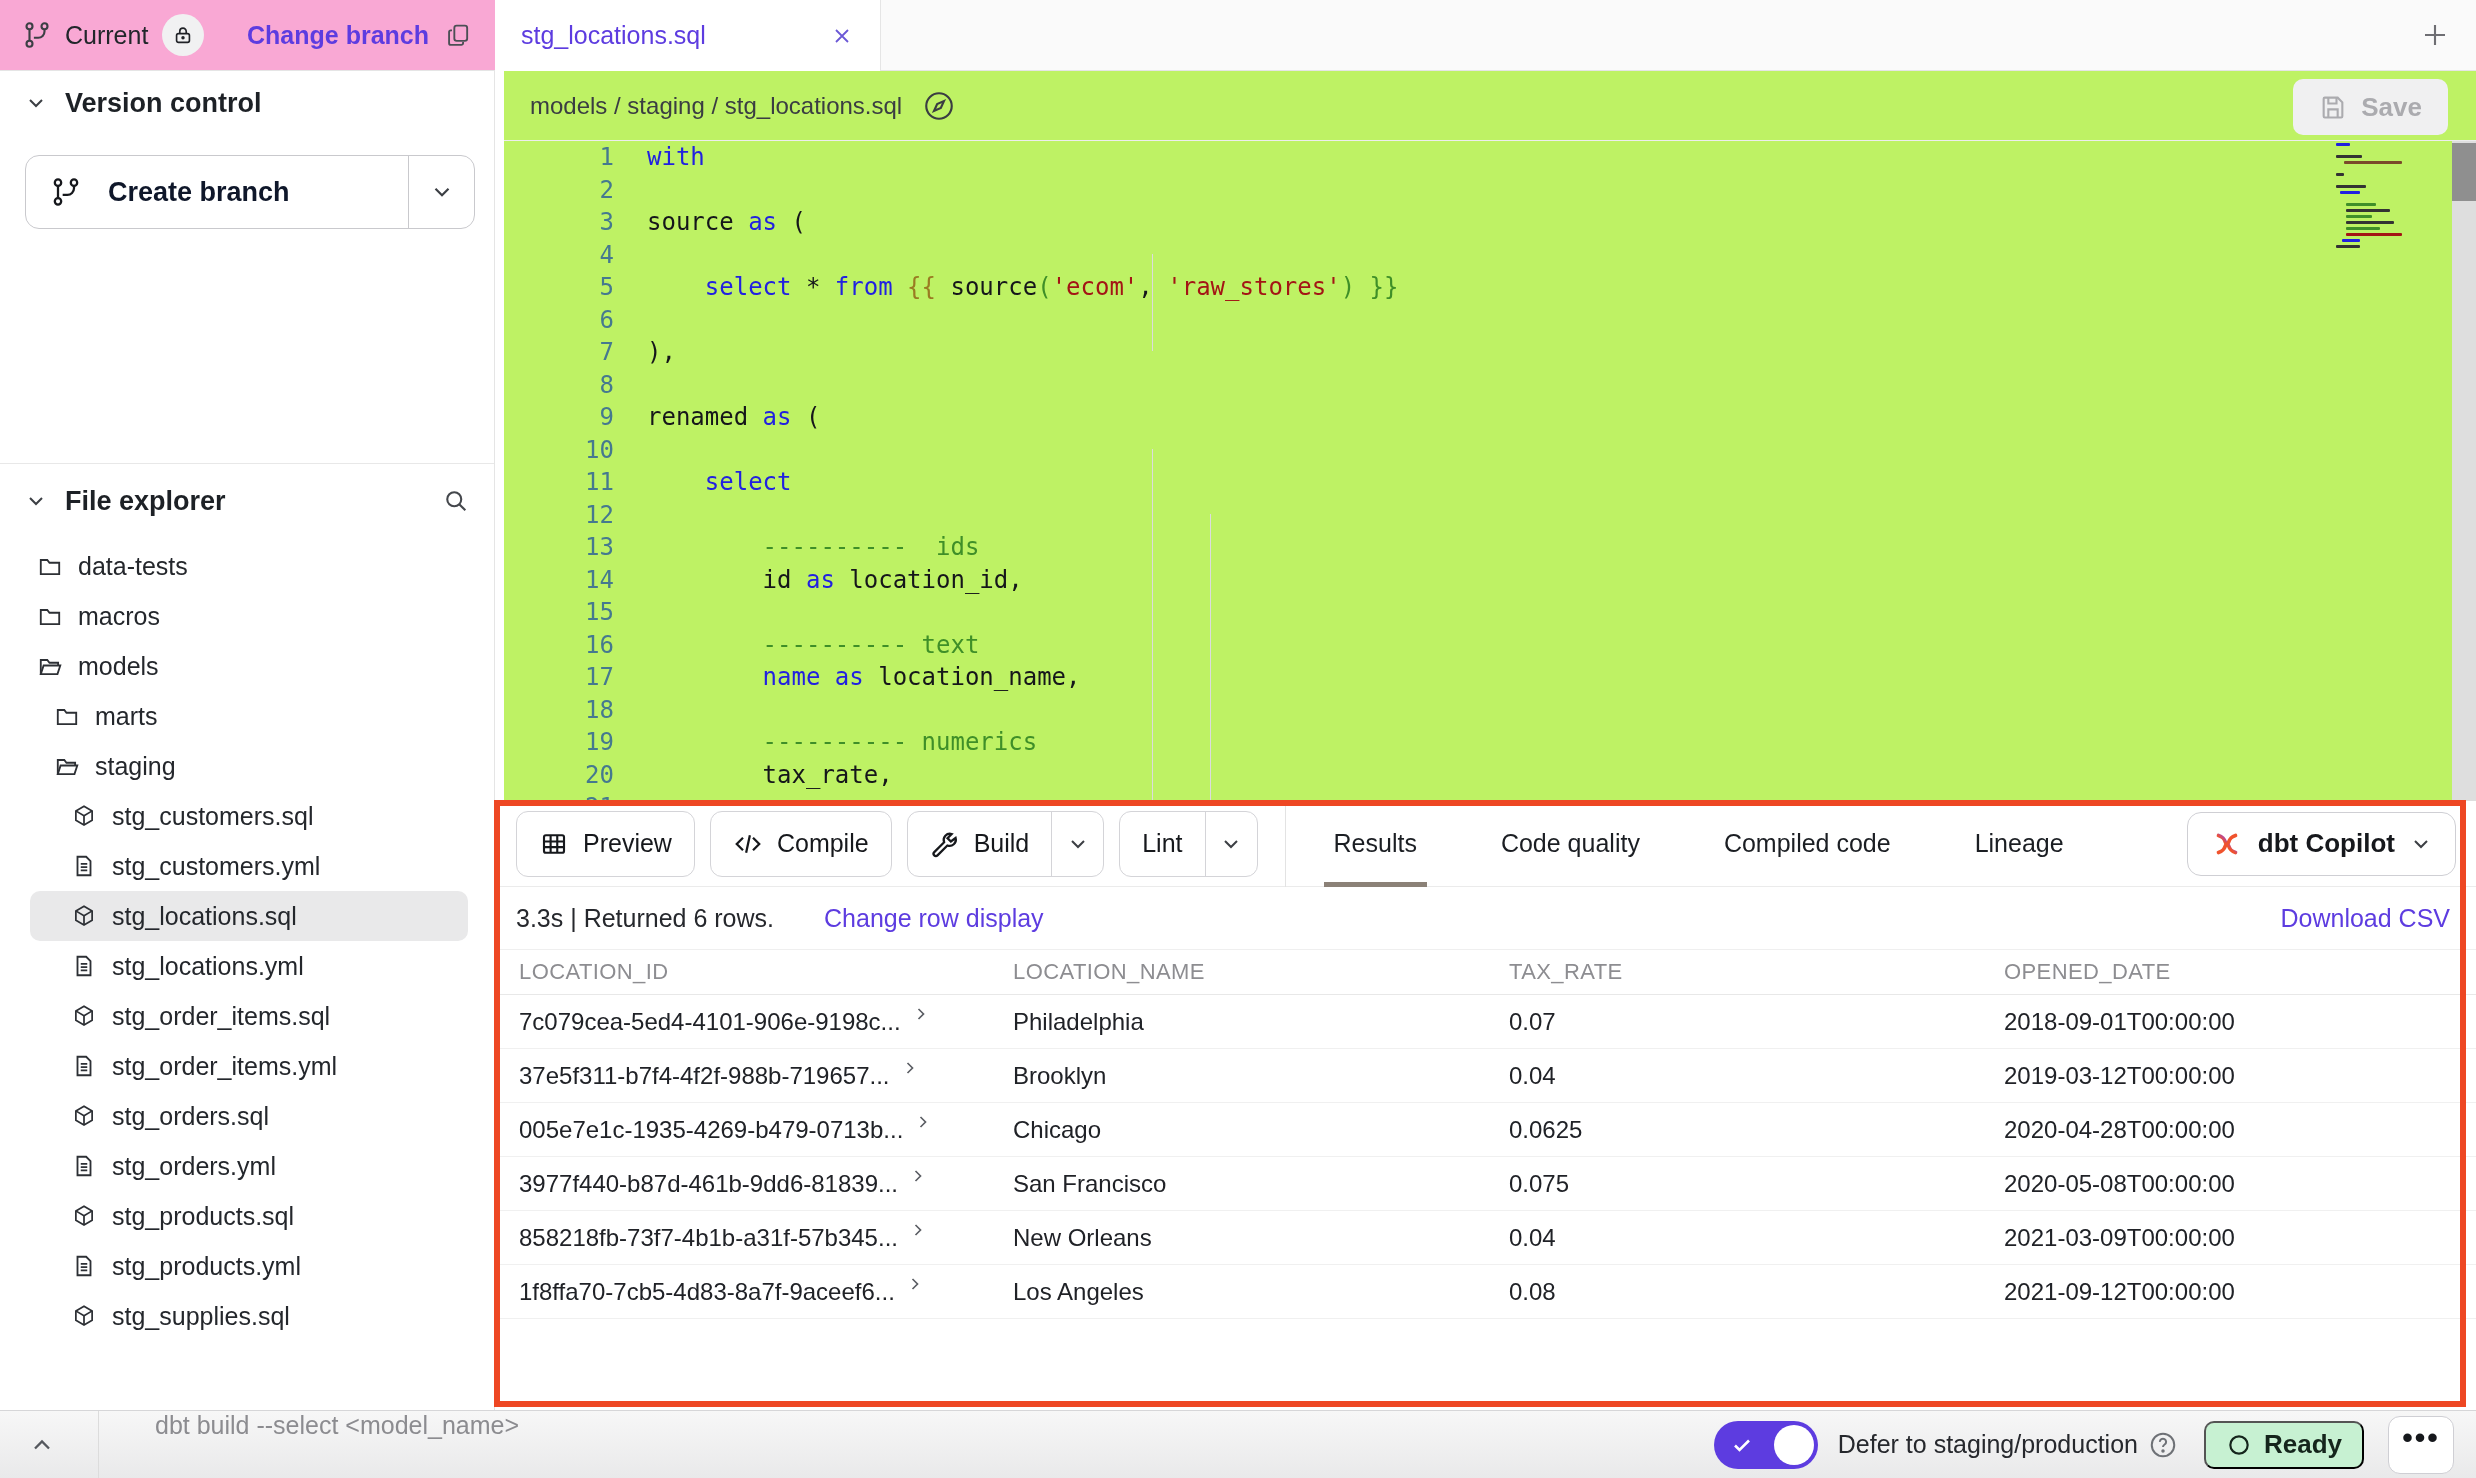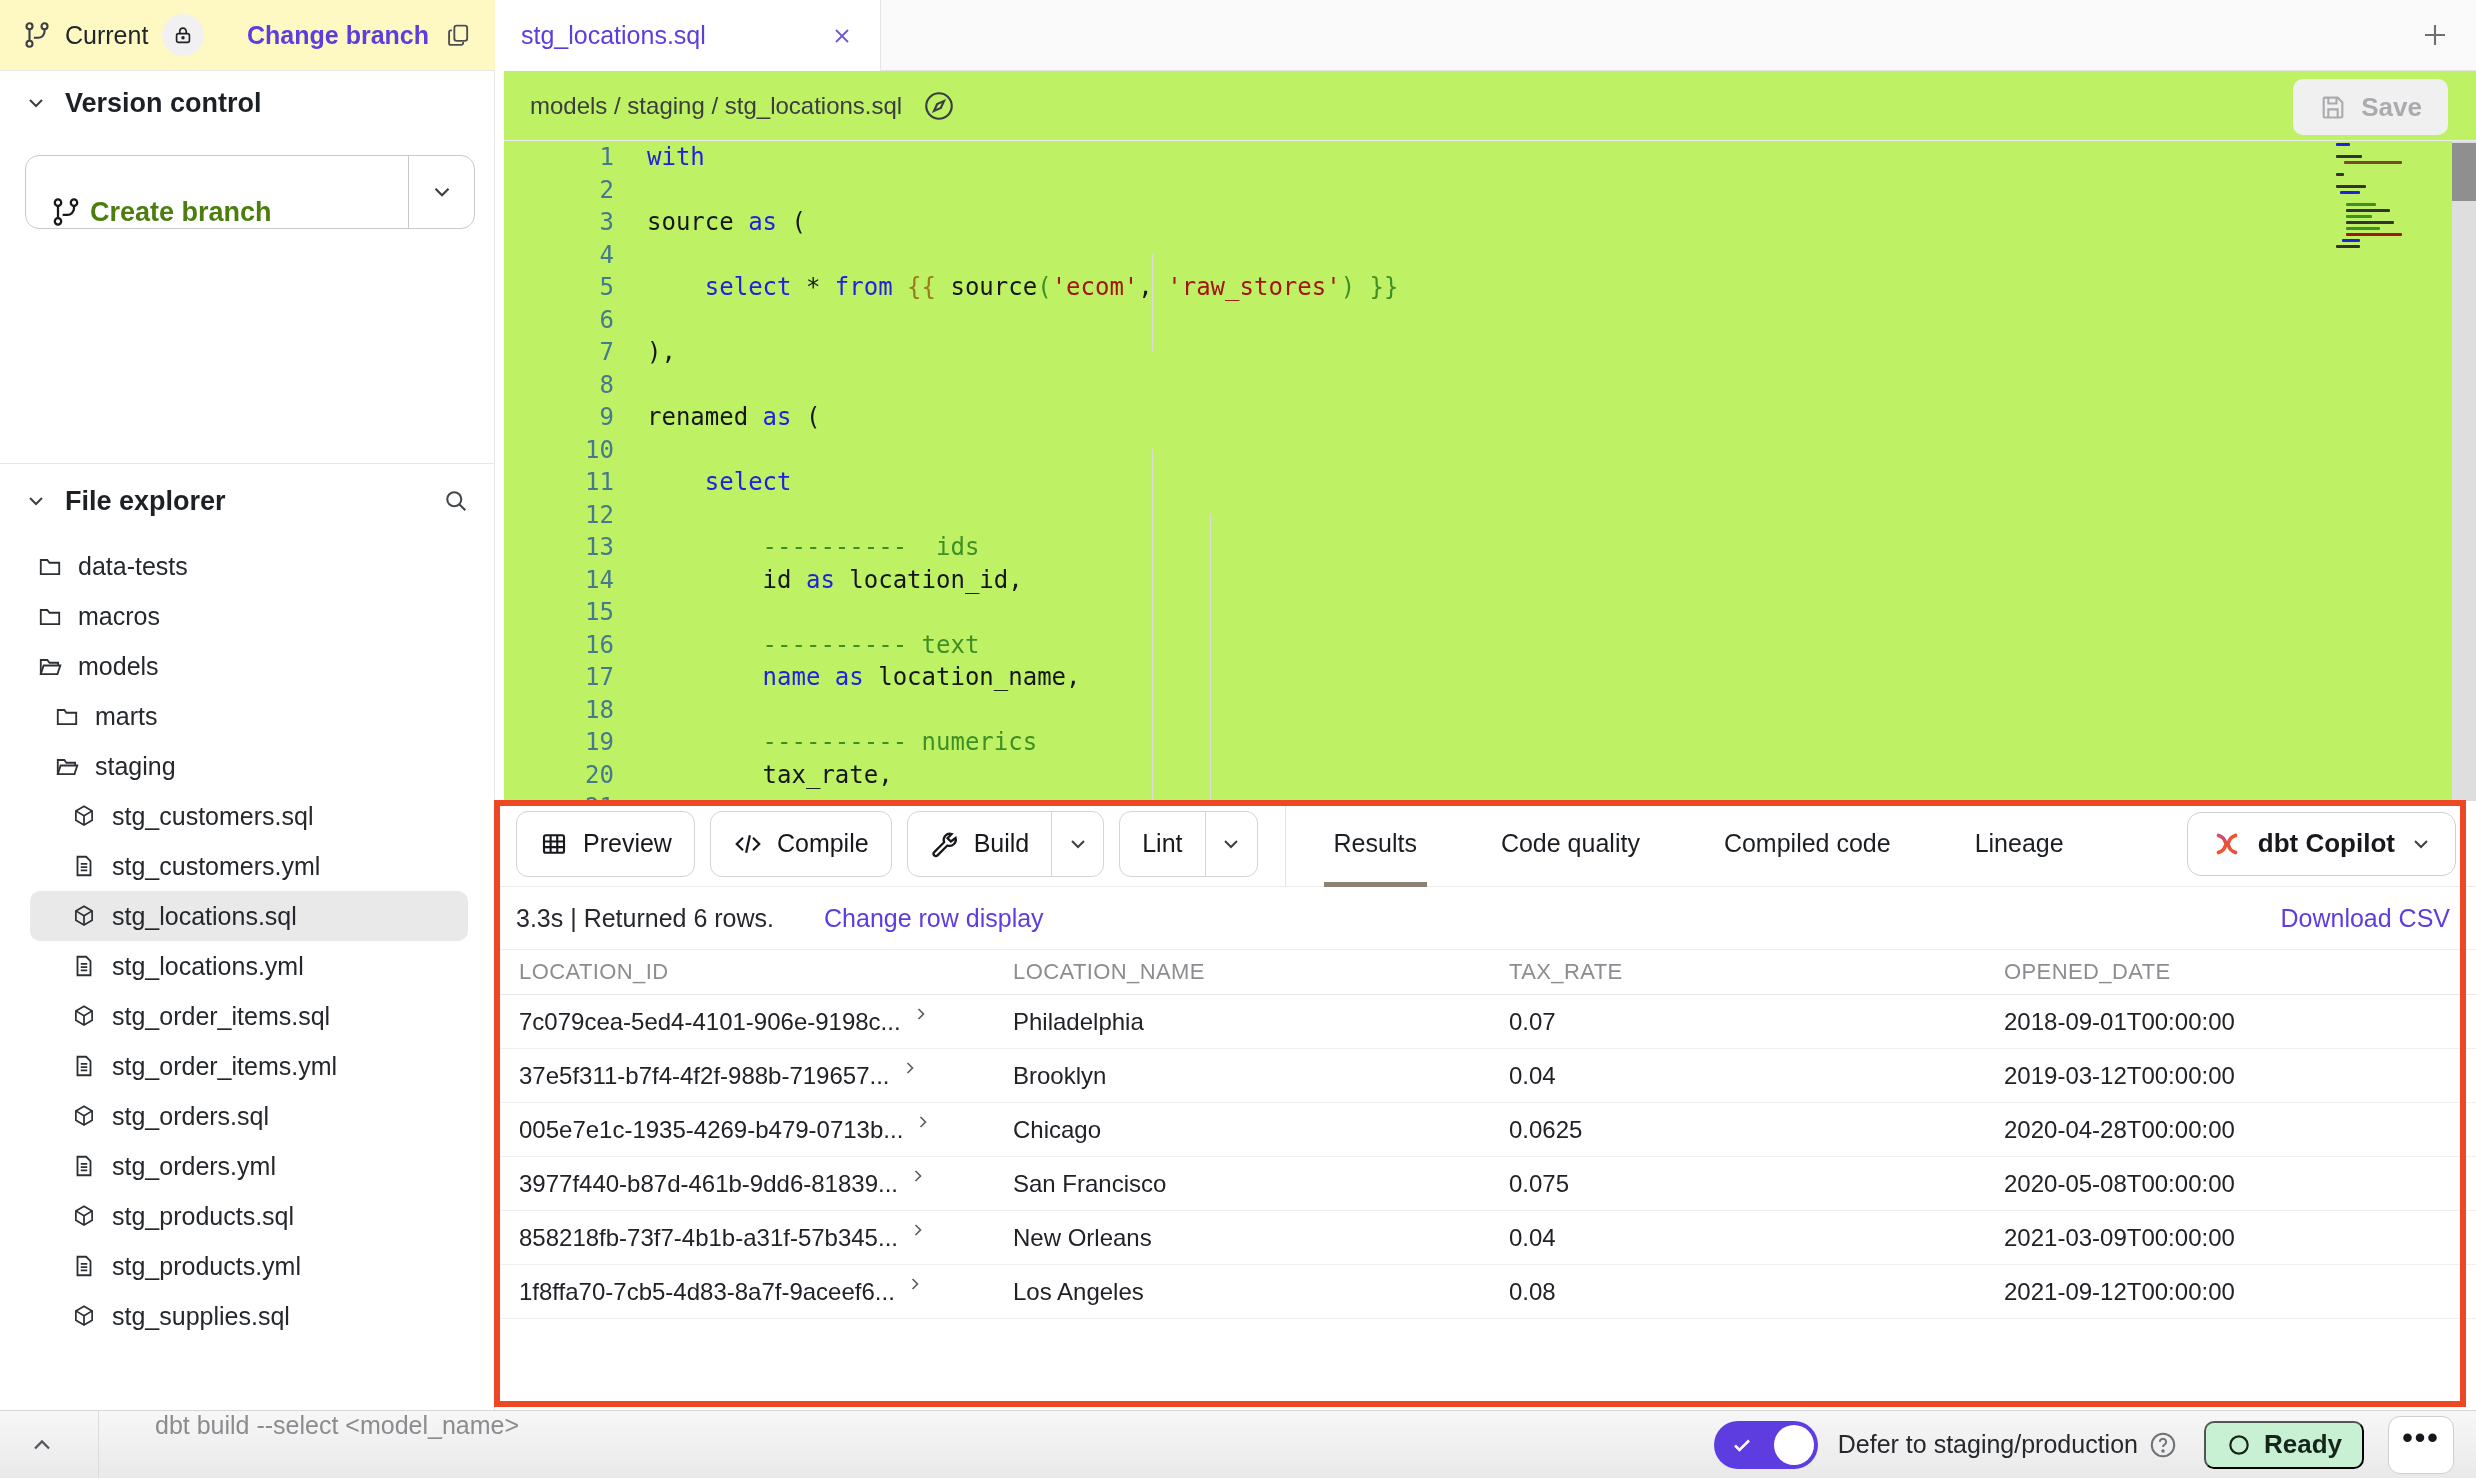--- a/index.html
+++ b/index.html
@@ -9,7 +9,7 @@
   .icn svg { display:block; }
 
   
-  #topbar-left { position:absolute; left:0; top:0; width:495px; height:71px; background:#fef9c3;
+  #topbar-left { position:absolute; left:0; top:0; width:495px; height:71px; background:#f9a8d4;
     border-bottom:1px solid #e5e5e5; display:flex; align-items:center; padding:0 22px; z-index:3; }
   #topbar-left .branch-name { font-size:25px; color:#22262b; margin-left:13px; }
   .lock-badge { width:42px; height:42px; border-radius:50%; background:#f1f1f2; margin-left:14px;

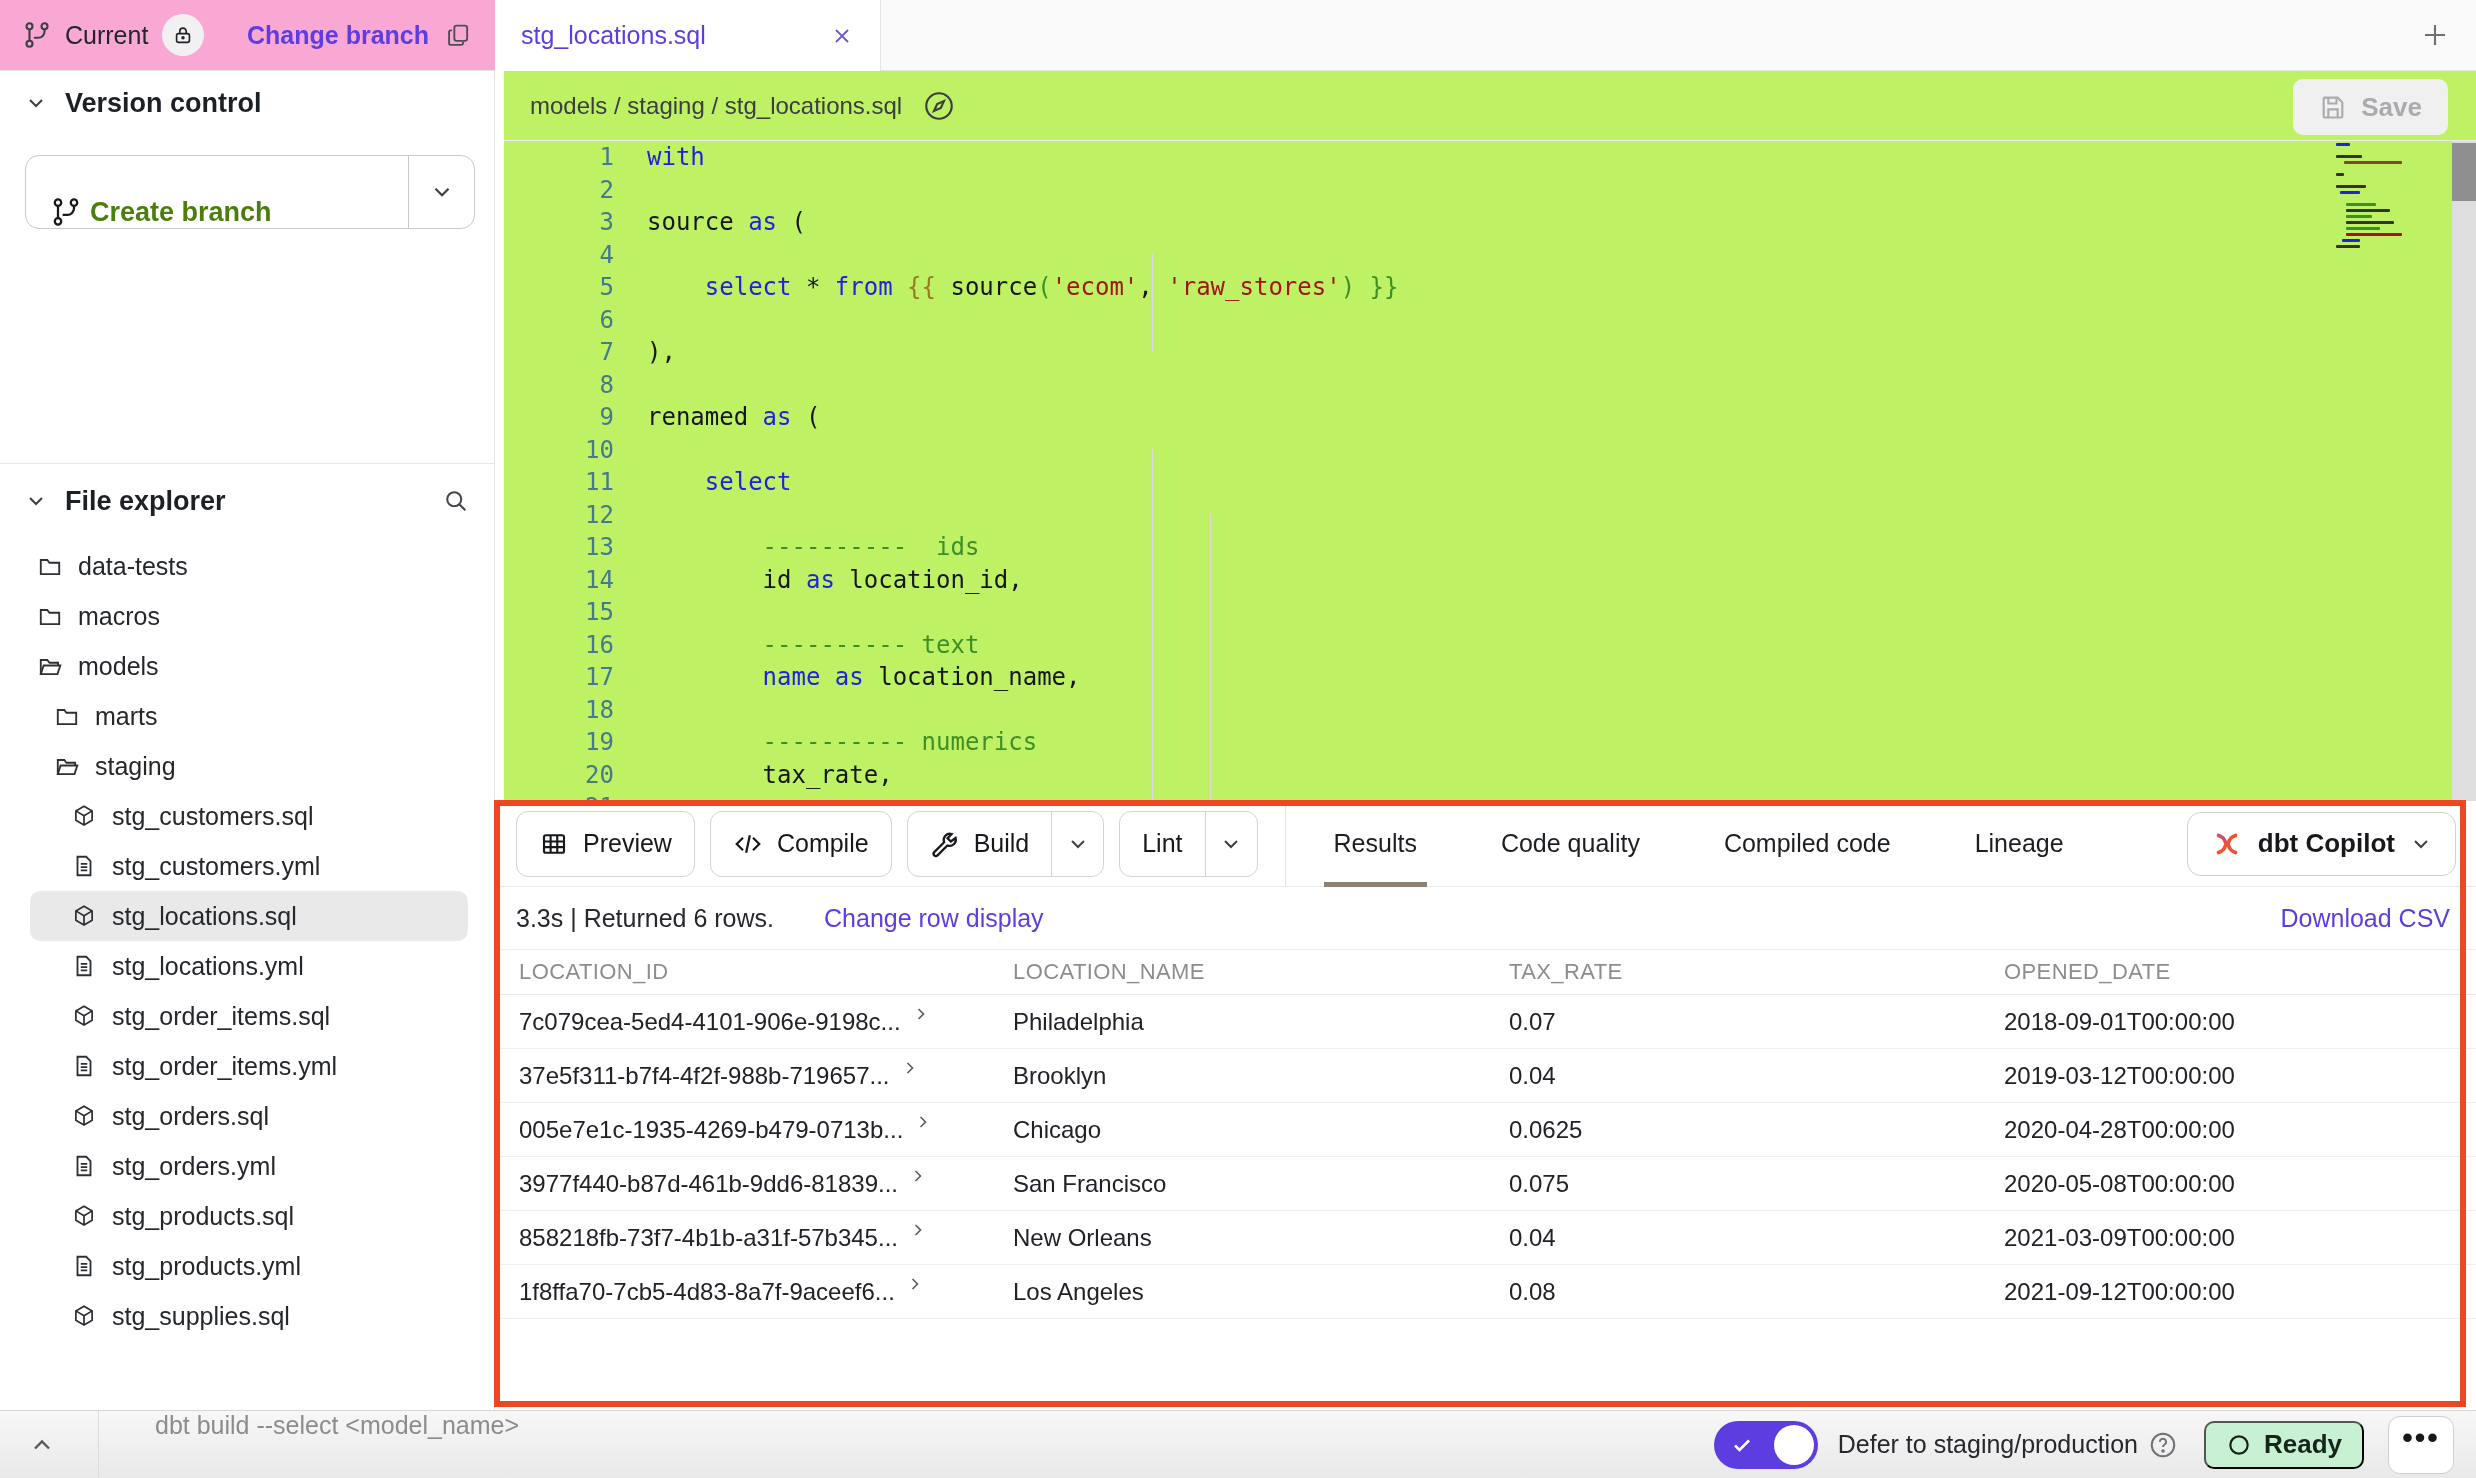--- a/index.html
+++ b/index.html
@@ -34,8 +34,8 @@
   #create-branch { position:absolute; left:25px; top:84px; width:450px; height:74px;
     border:1px solid #c9c9cd; border-radius:14px; background:#fff; display:flex; align-items:stretch;
     cursor:pointer; }
-  #create-branch .cb-main { flex:1; display:flex; align-items:flex-end; gap:8px; padding:0 24px;
-    font-size:27px; font-weight:bold; color:#4d7c0f; }
+  #create-branch .cb-main { flex:1; display:flex; align-items:center; gap:26px; padding:0 24px;
+    font-size:27px; font-weight:bold; color:#0f172a; }
   #create-branch .cb-arrow { width:66px; border-left:1px solid #c9c9cd; display:flex;
     align-items:center; justify-content:center; color:#3c3f44; }
   #vc-divider { position:absolute; left:0; top:392px; width:100%; height:1px; background:#e8e8e8; }

